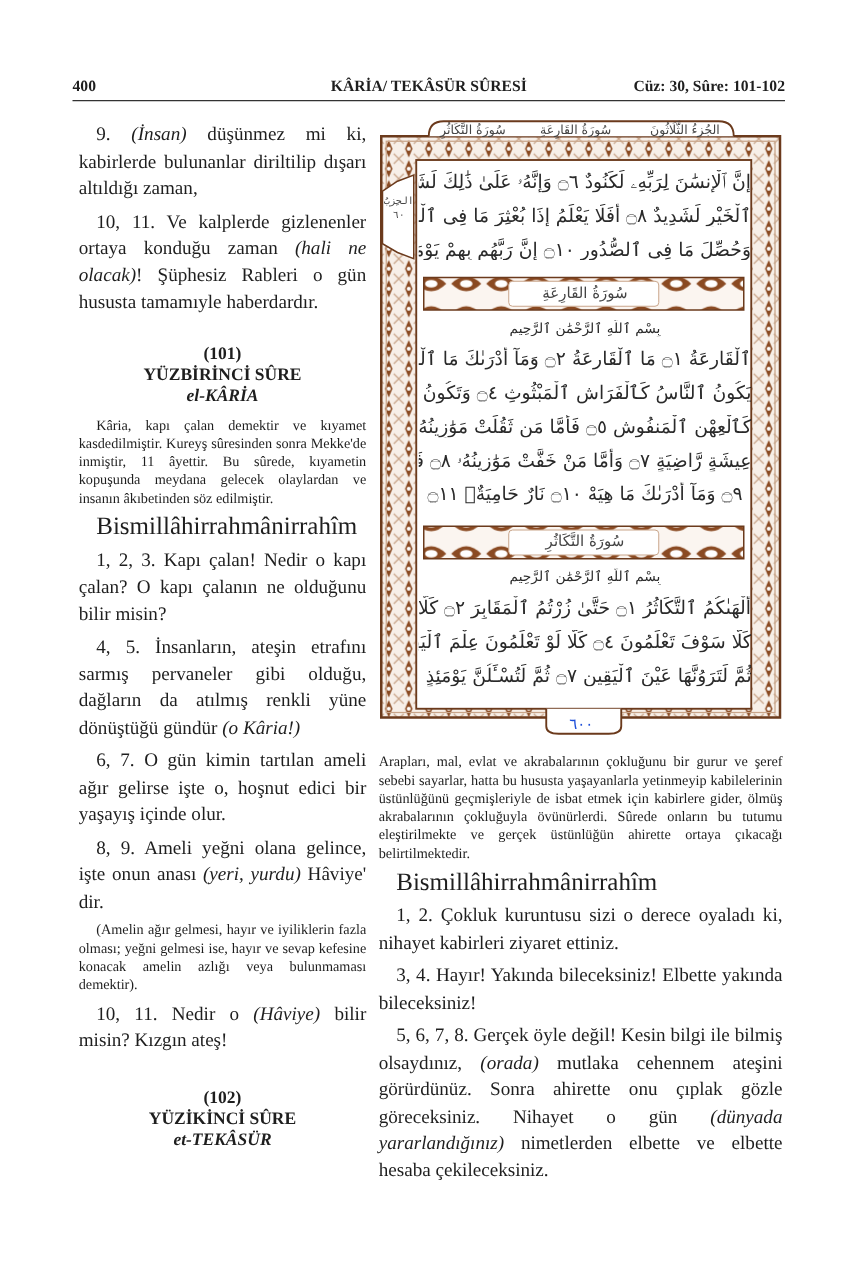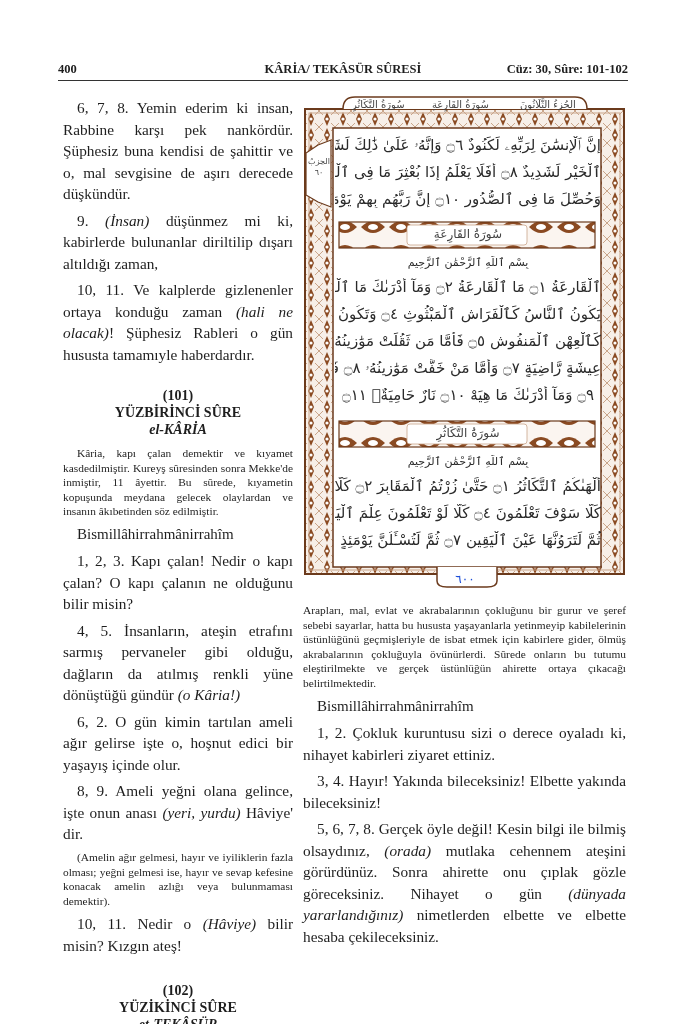--- a/index.html
+++ b/index.html
@@ -50,7 +50,6 @@
 </div>
 
 <div class="colL">
-  <p><span>6, 7, 8.</span><span> Yemin ederim ki insan, Rabbine karşı pek nankördür. Şüphesiz buna kendisi de şahittir ve o, mal sevgisine de aşırı derecede düşkündür.</span></p>
   <p><span>9.</span><em> (İnsan)</em><span> düşünmez mi ki, kabirlerde bulunanlar diriltilip dışarı altıldığı zaman,</span></p>
   <p><span>10, 11.</span><span> Ve kalplerde gizlenenler ortaya konduğu zaman </span><em>(hali ne olacak)</em><span>! Şüphesiz Rableri o gün hususta tamamıyle haberdardır.</span></p>
 

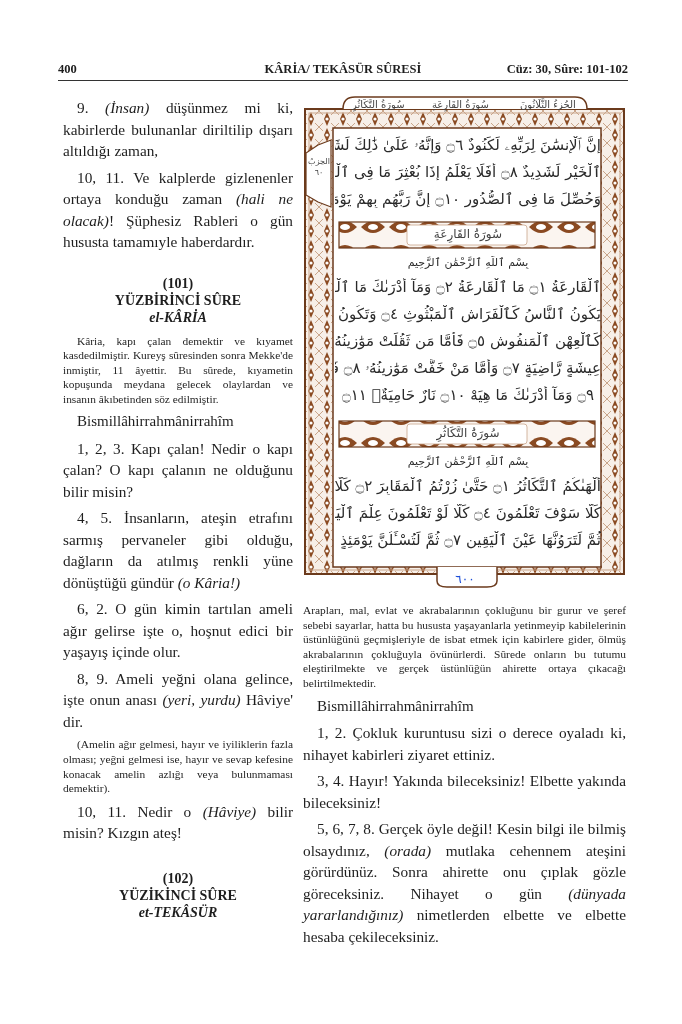--- a/index.html
+++ b/index.html
@@ -32,7 +32,7 @@
   .cart-title { position: absolute; left: 0; right: 0; text-align: center; font-family: "DejaVu Sans", sans-serif;
            font-size: 12px; color: #444; direction: rtl; }
   .tab-top { position: absolute; font-family: "DejaVu Sans", sans-serif; font-size: 10px; color: #444; direction: rtl; }
-  .hizb { position: absolute; left: 306px; top: 146px; width: 26px; height: 58px; font-family: Liberation Serif, serif;
+  .hizb { position: absolute; left: 306px; top: 146px; width: 26px; height: 58px; font-family: Liberation Mono, monospace;
           font-size: 8px; color: #444; text-align: center; line-height: 11px; padding-top: 10px; box-sizing: border-box; }
   .pageno-ar { position: absolute; left: 440px; top: 572px; width: 50px; text-align: center;
                font-family: "DejaVu Sans", sans-serif; font-size: 12px; color: #1d4ed8; }

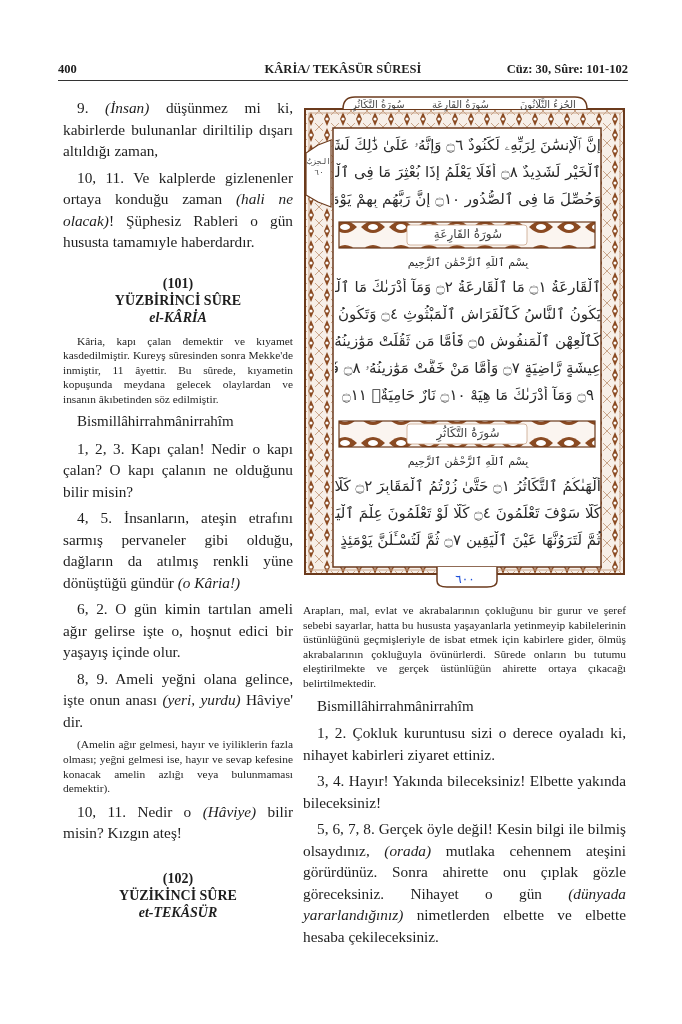--- a/index.html
+++ b/index.html
@@ -20,7 +20,7 @@
   .sura-head .num { font-size: 14px; line-height: 17px; }
   .sura-head .name { font-size: 14px; line-height: 17px; }
   .sura-head .ar { font-size: 14px; line-height: 17px; font-style: italic; }
-  .bism { font-size: 15px; text-indent: 14px; margin: 4px 0 4px; }
+  .bism { font-size: 20px; text-indent: 14px; margin: 4px 0 4px; }
 
   
   .frame { position: absolute; left: 303px; top: 95px; width: 323px; height: 493px;

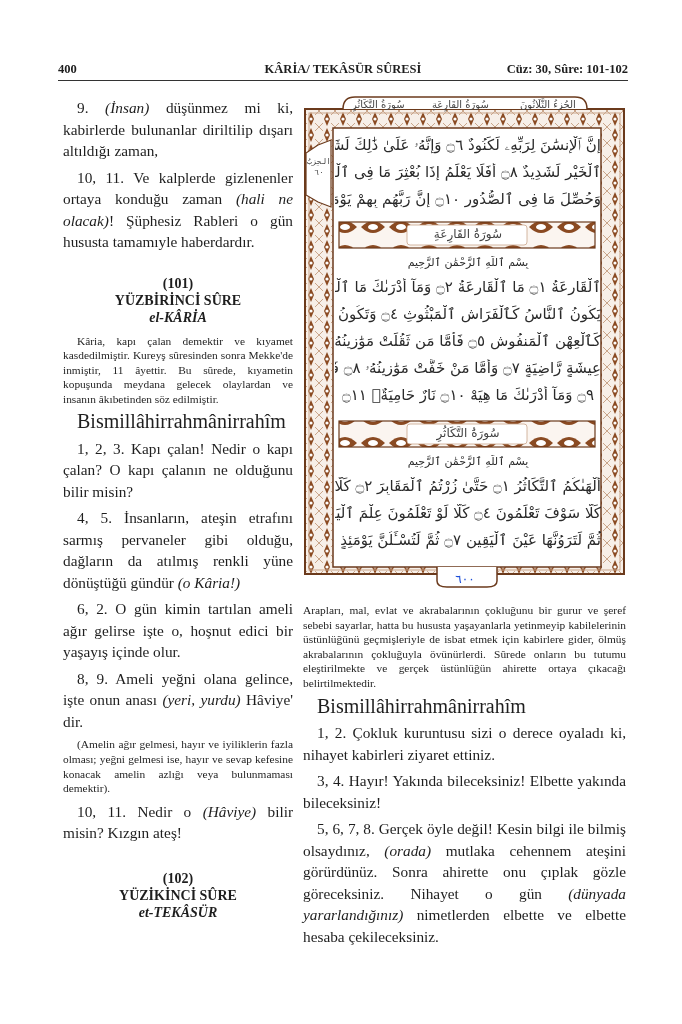--- a/index.html
+++ b/index.html
@@ -62,7 +62,7 @@
   <p class="bism">Bismillâhirrahmânirrahîm</p>
   <p><span>1, 2, 3.</span><span> Kapı çalan! Nedir o kapı çalan? O kapı çalanın ne olduğunu bilir misin?</span></p>
   <p><span>4, 5.</span><span> İnsanların, ateşin etrafını sarmış pervaneler gibi olduğu, dağların da atılmış renkli yüne dönüştüğü gündür </span><em>(o Kâria!)</em></p>
-  <p><span>6, 2.</span><span> O gün kimin tartılan ameli ağır gelirse işte o, hoşnut edici bir yaşayış içinde olur.</span></p>
+  <p><span>6, 7.</span><span> O gün kimin tartılan ameli ağır gelirse işte o, hoşnut edici bir yaşayış içinde olur.</span></p>
   <p><span>8, 9.</span><span> Ameli yeğni olana gelince, işte onun anası </span><em>(yeri, yurdu)</em><span> Hâviye' dir.</span></p>
   <p class="small">(Amelin ağır gelmesi, hayır ve iyiliklerin fazla olması; yeğni gelmesi ise, hayır ve sevap kefesine konacak amelin azlığı veya bulunmaması demektir).</p>
   <p><span>10, 11.</span><span> Nedir o </span><em>(Hâviye)</em><span> bilir misin? Kızgın ateş!</span></p>

